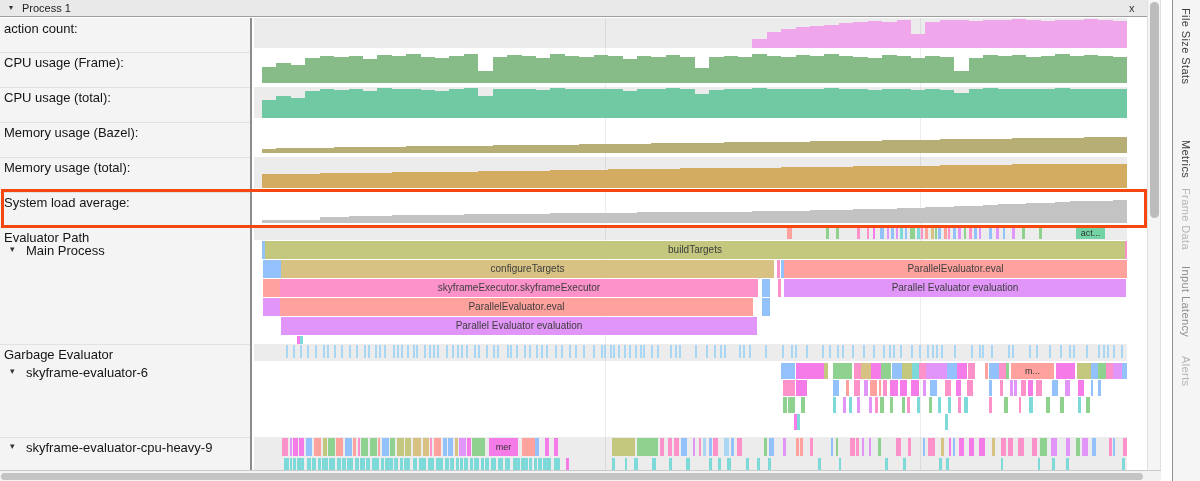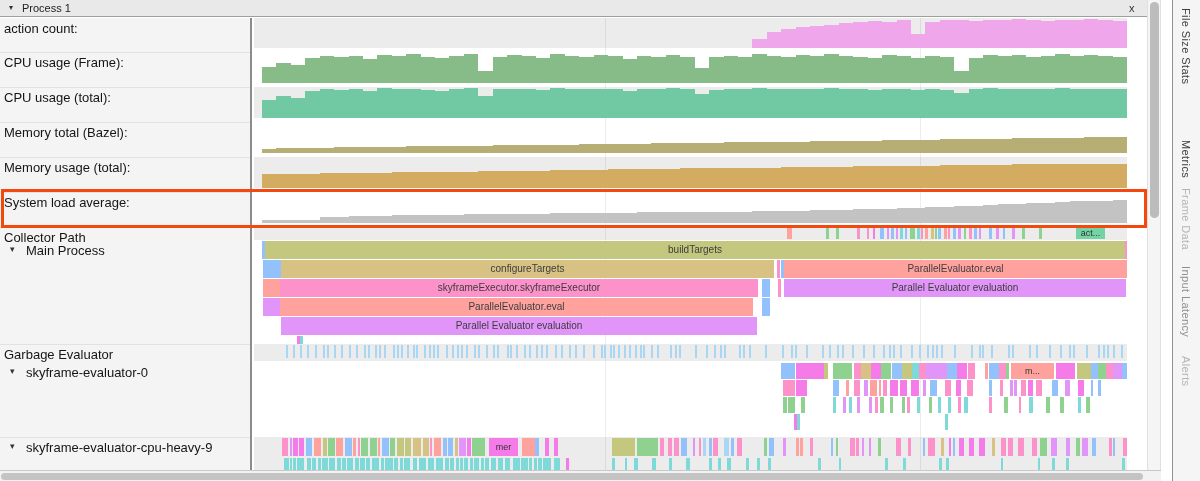--- a/index.html
+++ b/index.html
@@ -69,7 +69,7 @@
       <div class="abs rowlabel" style="left: 4px; top: 21px;">action count:</div>
       <div class="abs rowlabel" style="left: 4px; top: 55px;">CPU usage (Frame):</div>
       <div class="abs rowlabel" style="left: 4px; top: 90px;">CPU usage (total):</div>
-      <div class="abs rowlabel" style="left: 4px; top: 125px;">Memory total (Bazel):</div>
+      <div class="abs rowlabel" style="left: 4px; top: 125px;">Memory usage (Bazel):</div>
       <div class="abs rowlabel" style="left: 4px; top: 160px;">Memory usage (total):</div>
       <div class="abs rowlabel" style="left: 4px; top: 195px;">System load average:</div>
       <div class="abs rowlabel" style="left: 4px; top: 230px;">Collector Path</div>

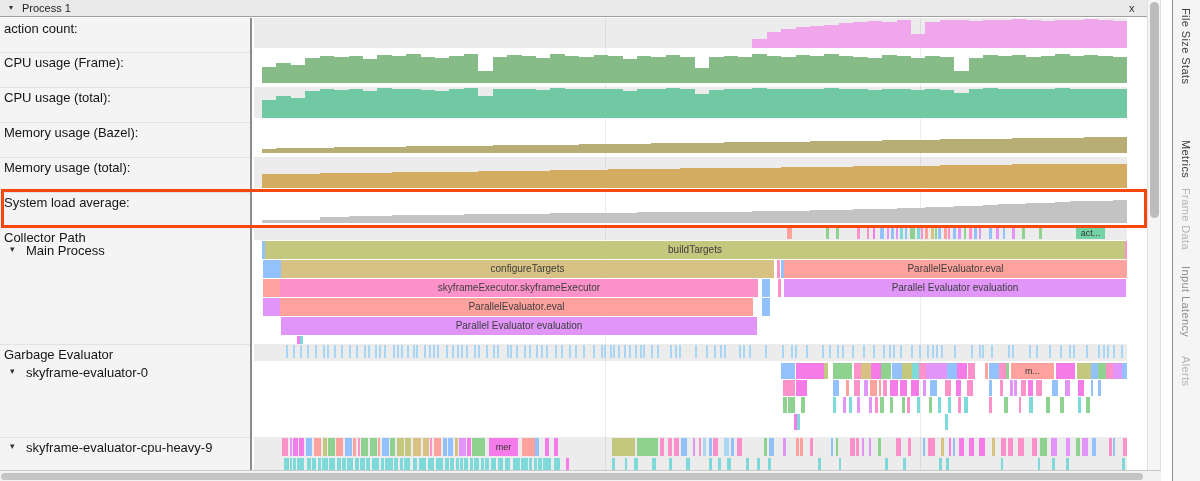--- a/index.html
+++ b/index.html
@@ -72,7 +72,7 @@
       <div class="abs rowlabel" style="left: 4px; top: 125px;">Memory usage (Bazel):</div>
       <div class="abs rowlabel" style="left: 4px; top: 160px;">Memory usage (total):</div>
       <div class="abs rowlabel" style="left: 4px; top: 195px;">System load average:</div>
-      <div class="abs rowlabel" style="left: 4px; top: 230px;">Collector Path</div>
+      <div class="abs rowlabel" style="left: 4px; top: 230px;">Evaluator Path</div>
       <div class="abs rowtri" style="left: 10px; top: 244px;">▾</div>
       <div class="abs rowlabel" style="left: 26px; top: 243px;">Main Process</div>
       <div class="abs rowlabel" style="left: 4px; top: 347px;">Garbage Evaluator</div>

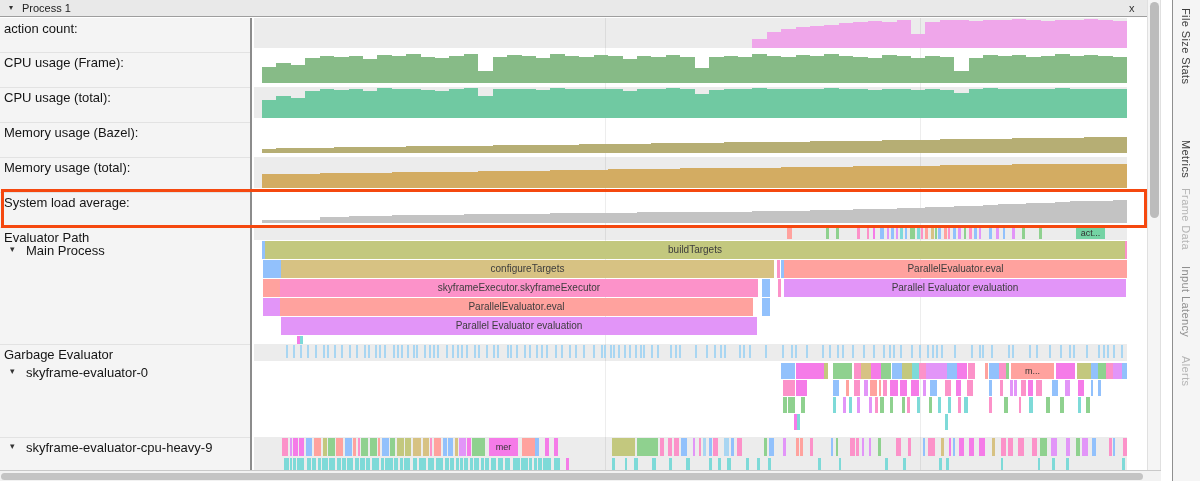--- a/index.html
+++ b/index.html
@@ -77,7 +77,7 @@
       <div class="abs rowlabel" style="left: 26px; top: 243px;">Main Process</div>
       <div class="abs rowlabel" style="left: 4px; top: 347px;">Garbage Evaluator</div>
       <div class="abs rowtri" style="left: 10px; top: 366px;">▾</div>
-      <div class="abs rowlabel" style="left: 26px; top: 365px;">skyframe-evaluator-0</div>
+      <div class="abs rowlabel" style="left: 26px; top: 365px;">skyframe-evaluator-6</div>
       <div class="abs rowtri" style="left: 10px; top: 441px;">▾</div>
       <div class="abs rowlabel" style="left: 26px; top: 440px;">skyframe-evaluator-cpu-heavy-9</div>
       <div class="abs chart" style="left: 262px; top: 18px; width: 865px; height: 30px;">

